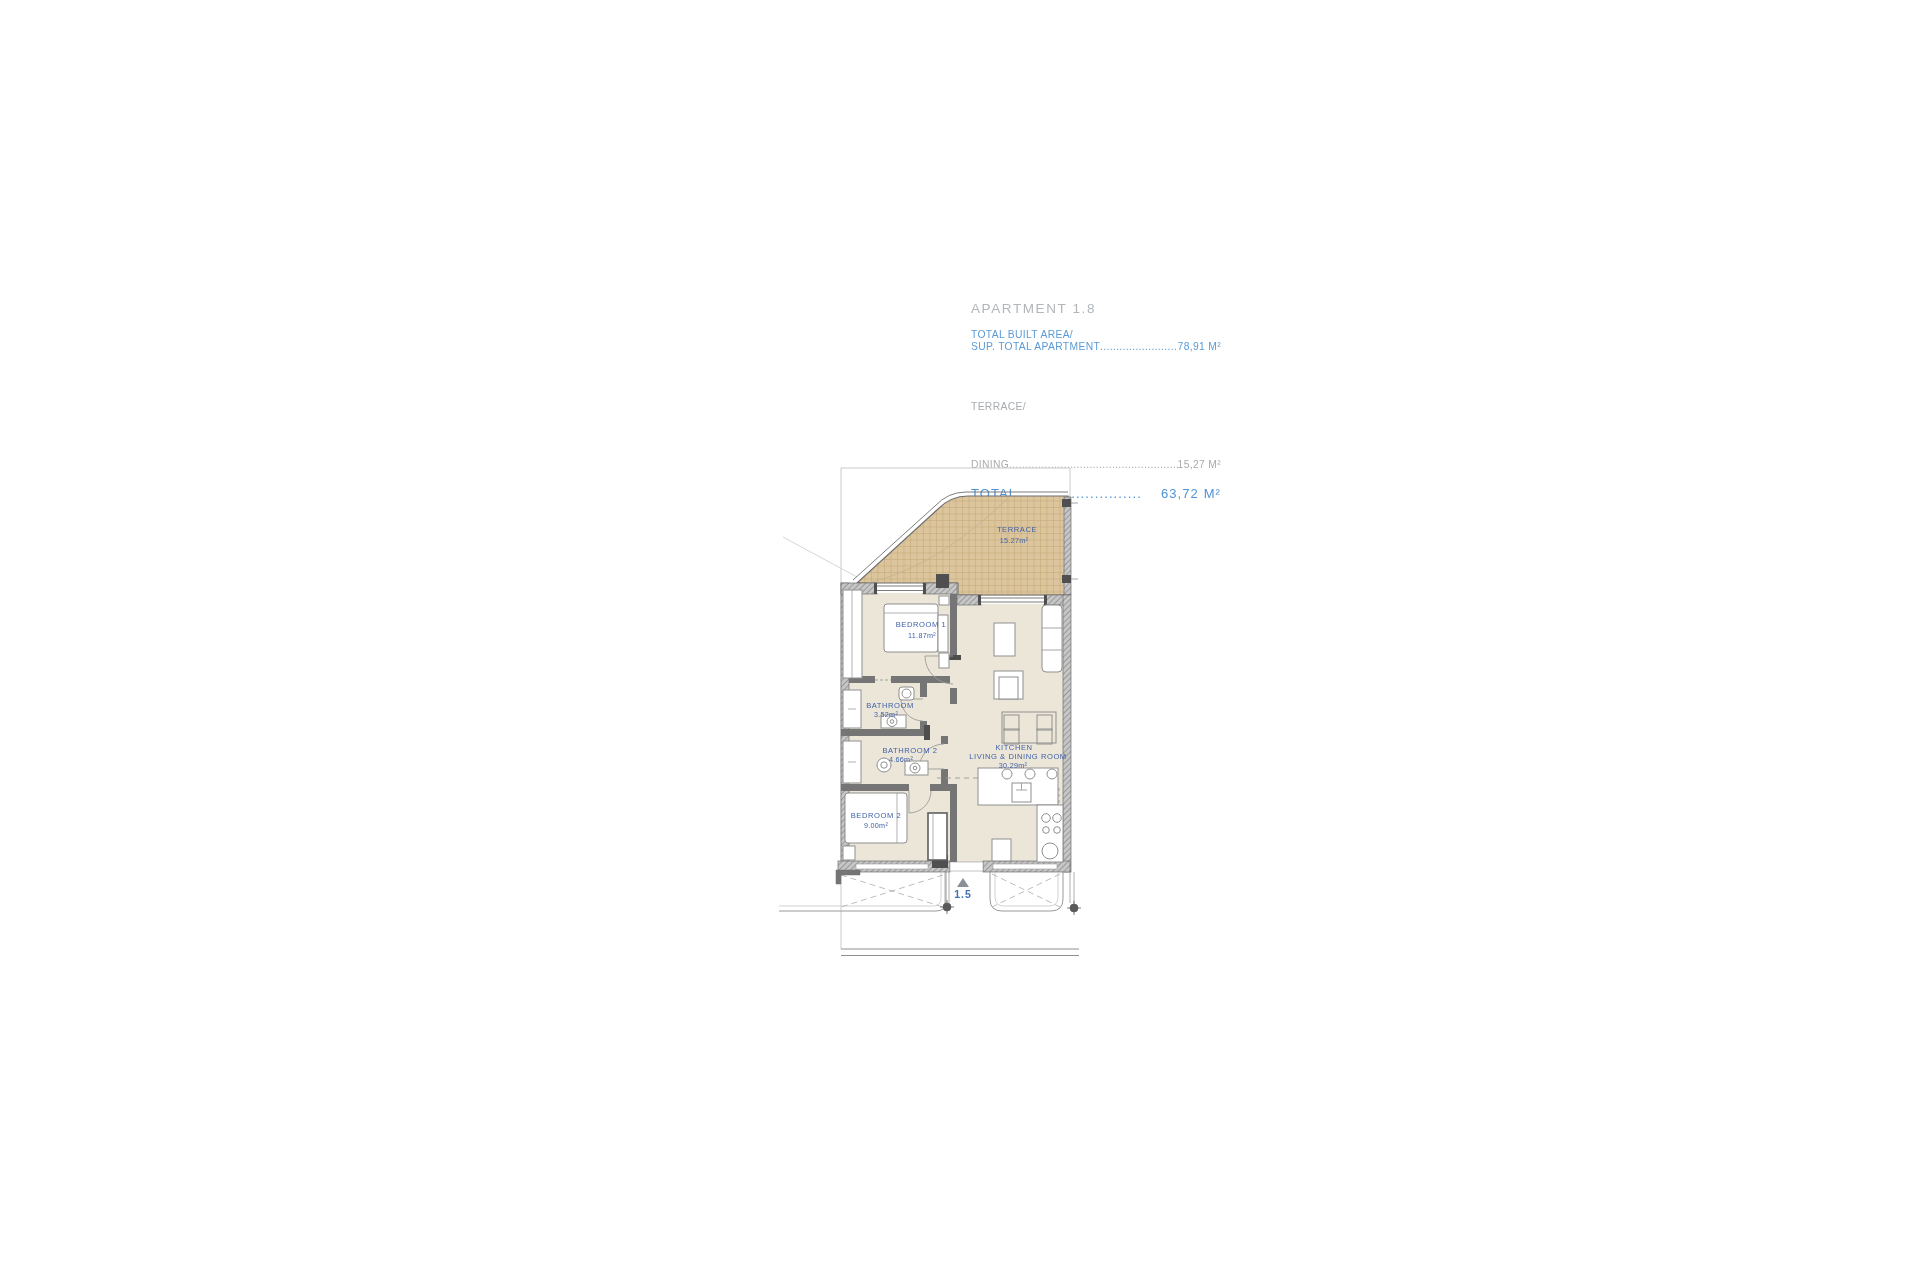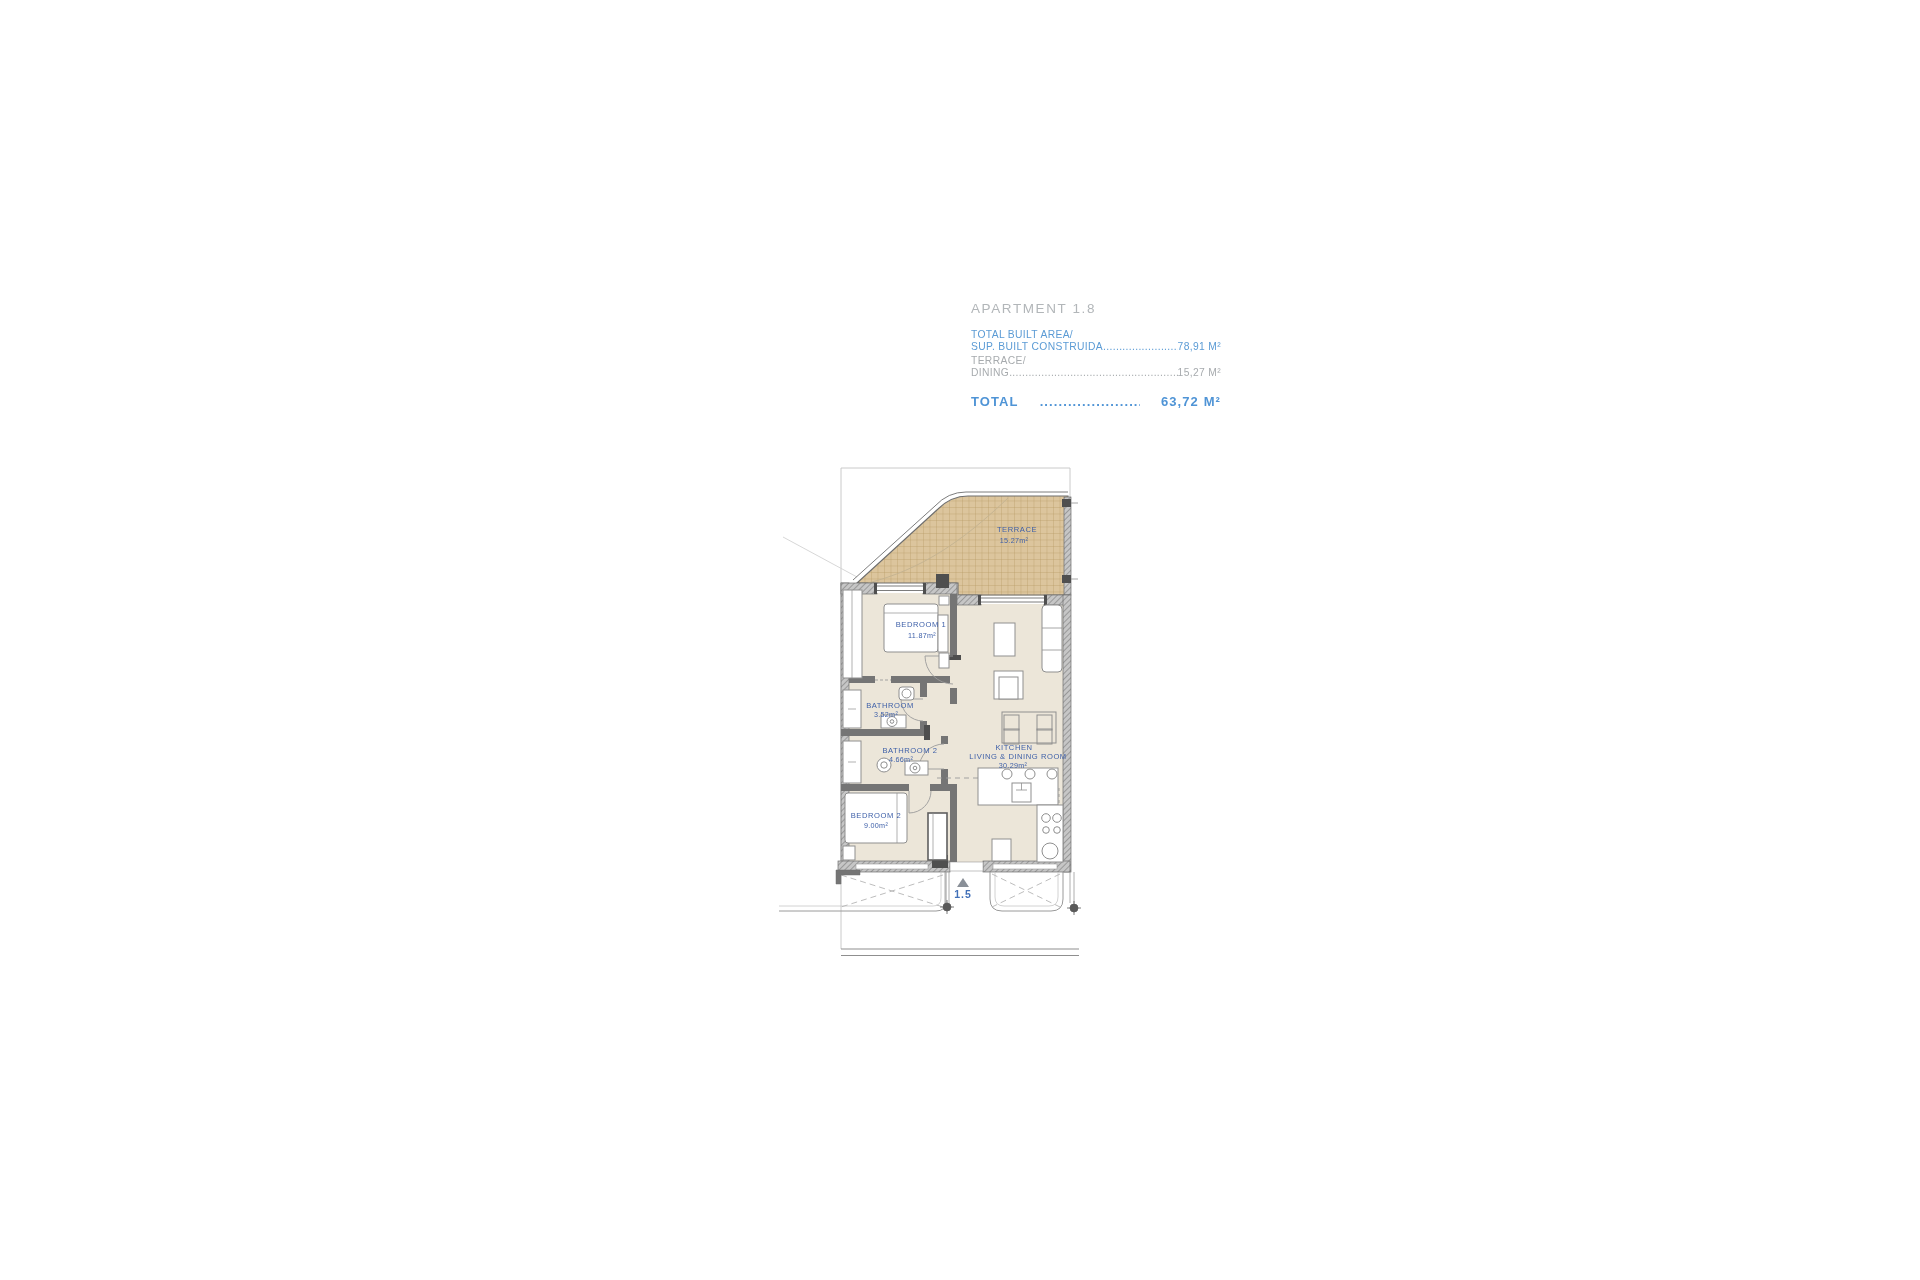--- a/index.html
+++ b/index.html
@@ -41,7 +41,7 @@
     <span>TOTAL BUILT AREA/</span>
   </div>
   <div class="row sm blue">
-    <span>SUP. BUILT CONSTRUIDA</span>
+    <span>SUP. TOTAL APARTMENT</span>
     <span class="dots">............................................................................................</span>
     <span class="val">78,91 M²</span>
   </div>

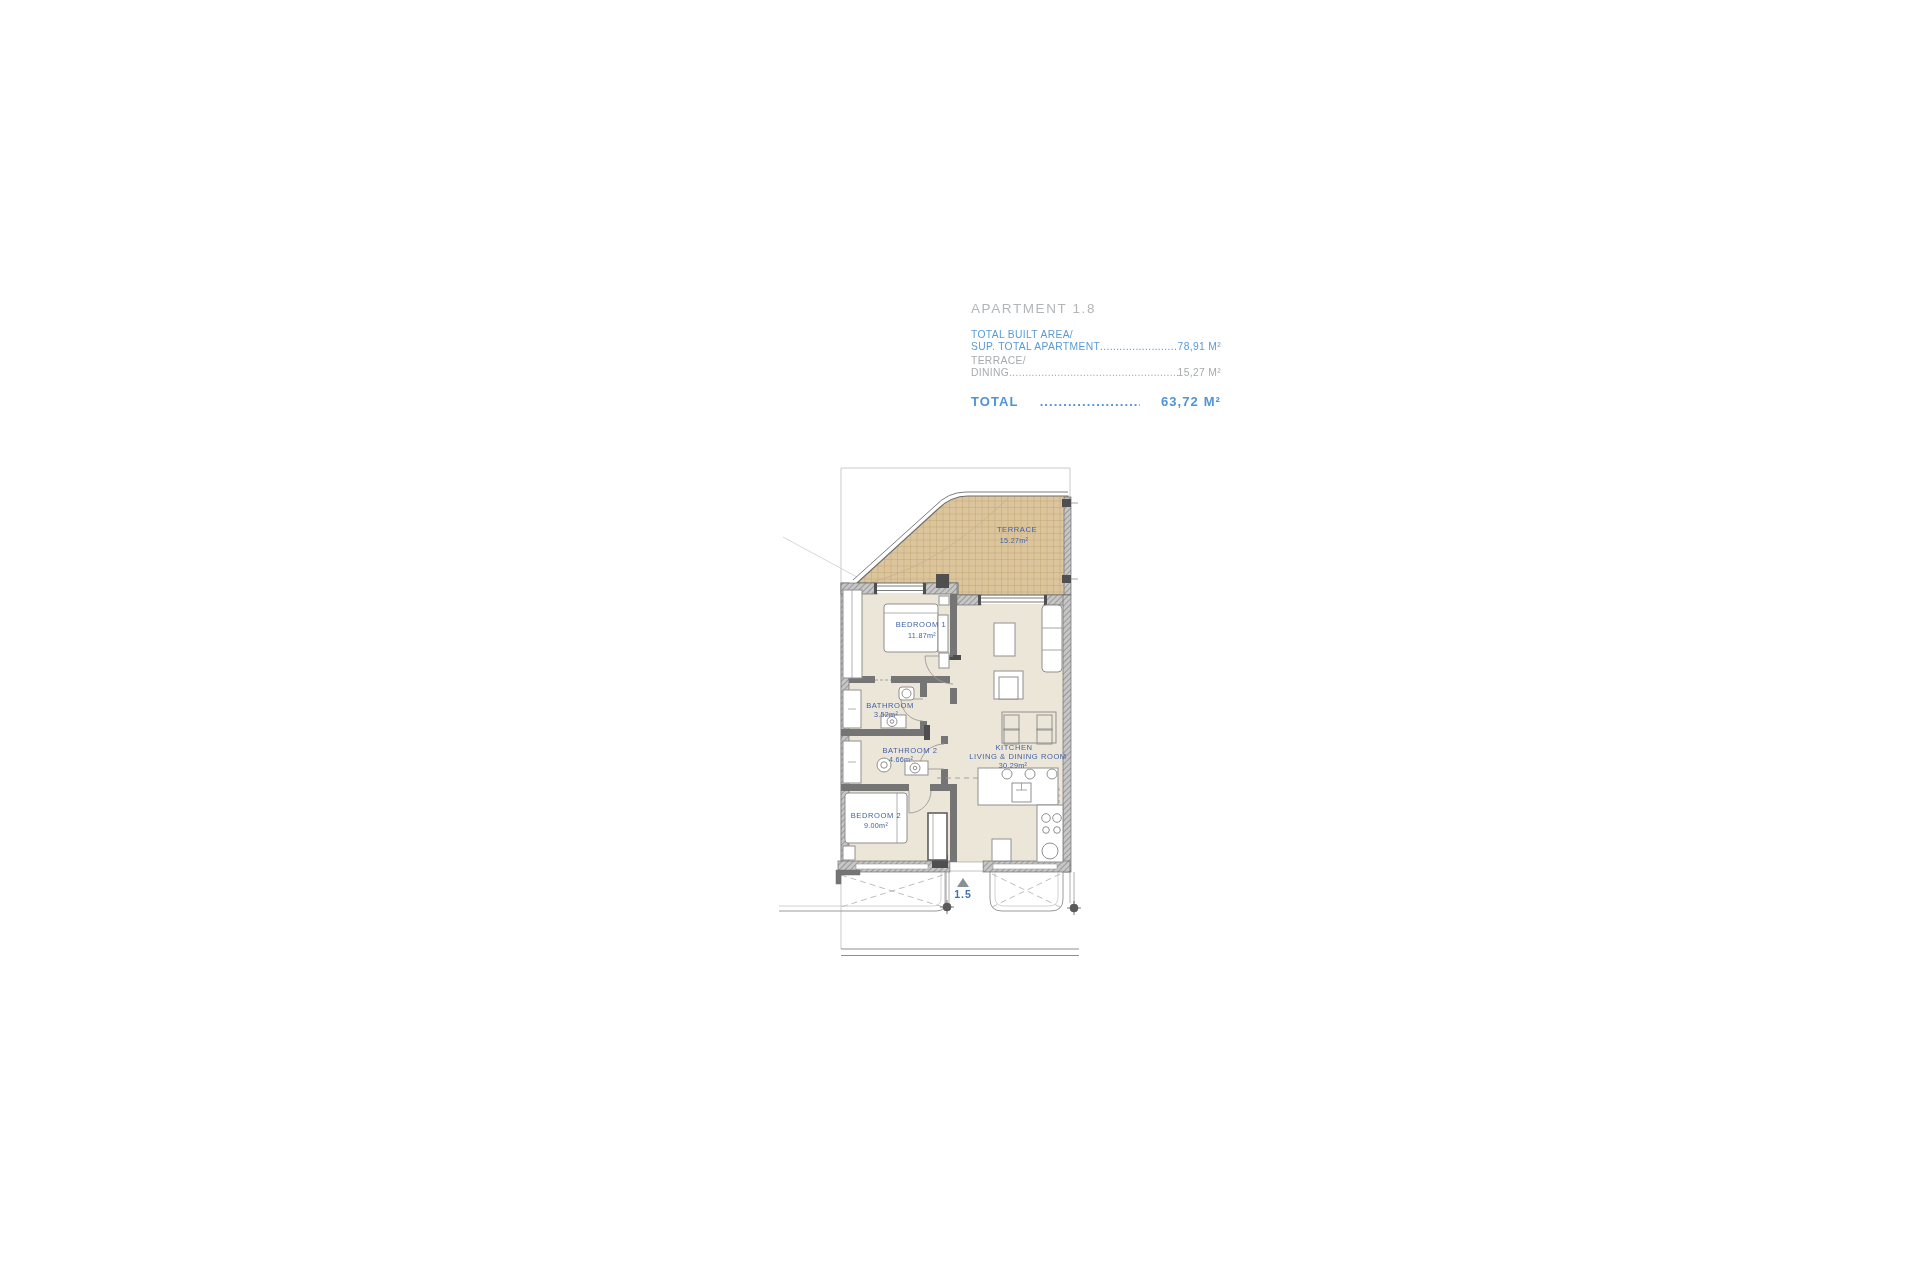--- a/index.html
+++ b/index.html
@@ -17,7 +17,7 @@
   .row{display:flex;align-items:baseline;white-space:nowrap;line-height:11.5px;}
   .sm{font-size:10.3px;letter-spacing:0.35px;text-align:center;}
   .blue{color:#5b9bd5;}
-  .gray{color:#a7abae;}
+  .gray{color:#a7abae;margin-top:46px;}
   .dots{flex:1 1 auto;overflow:hidden;min-width:0;}
   .val{flex:0 0 auto;}
   .gap{height:3px;}

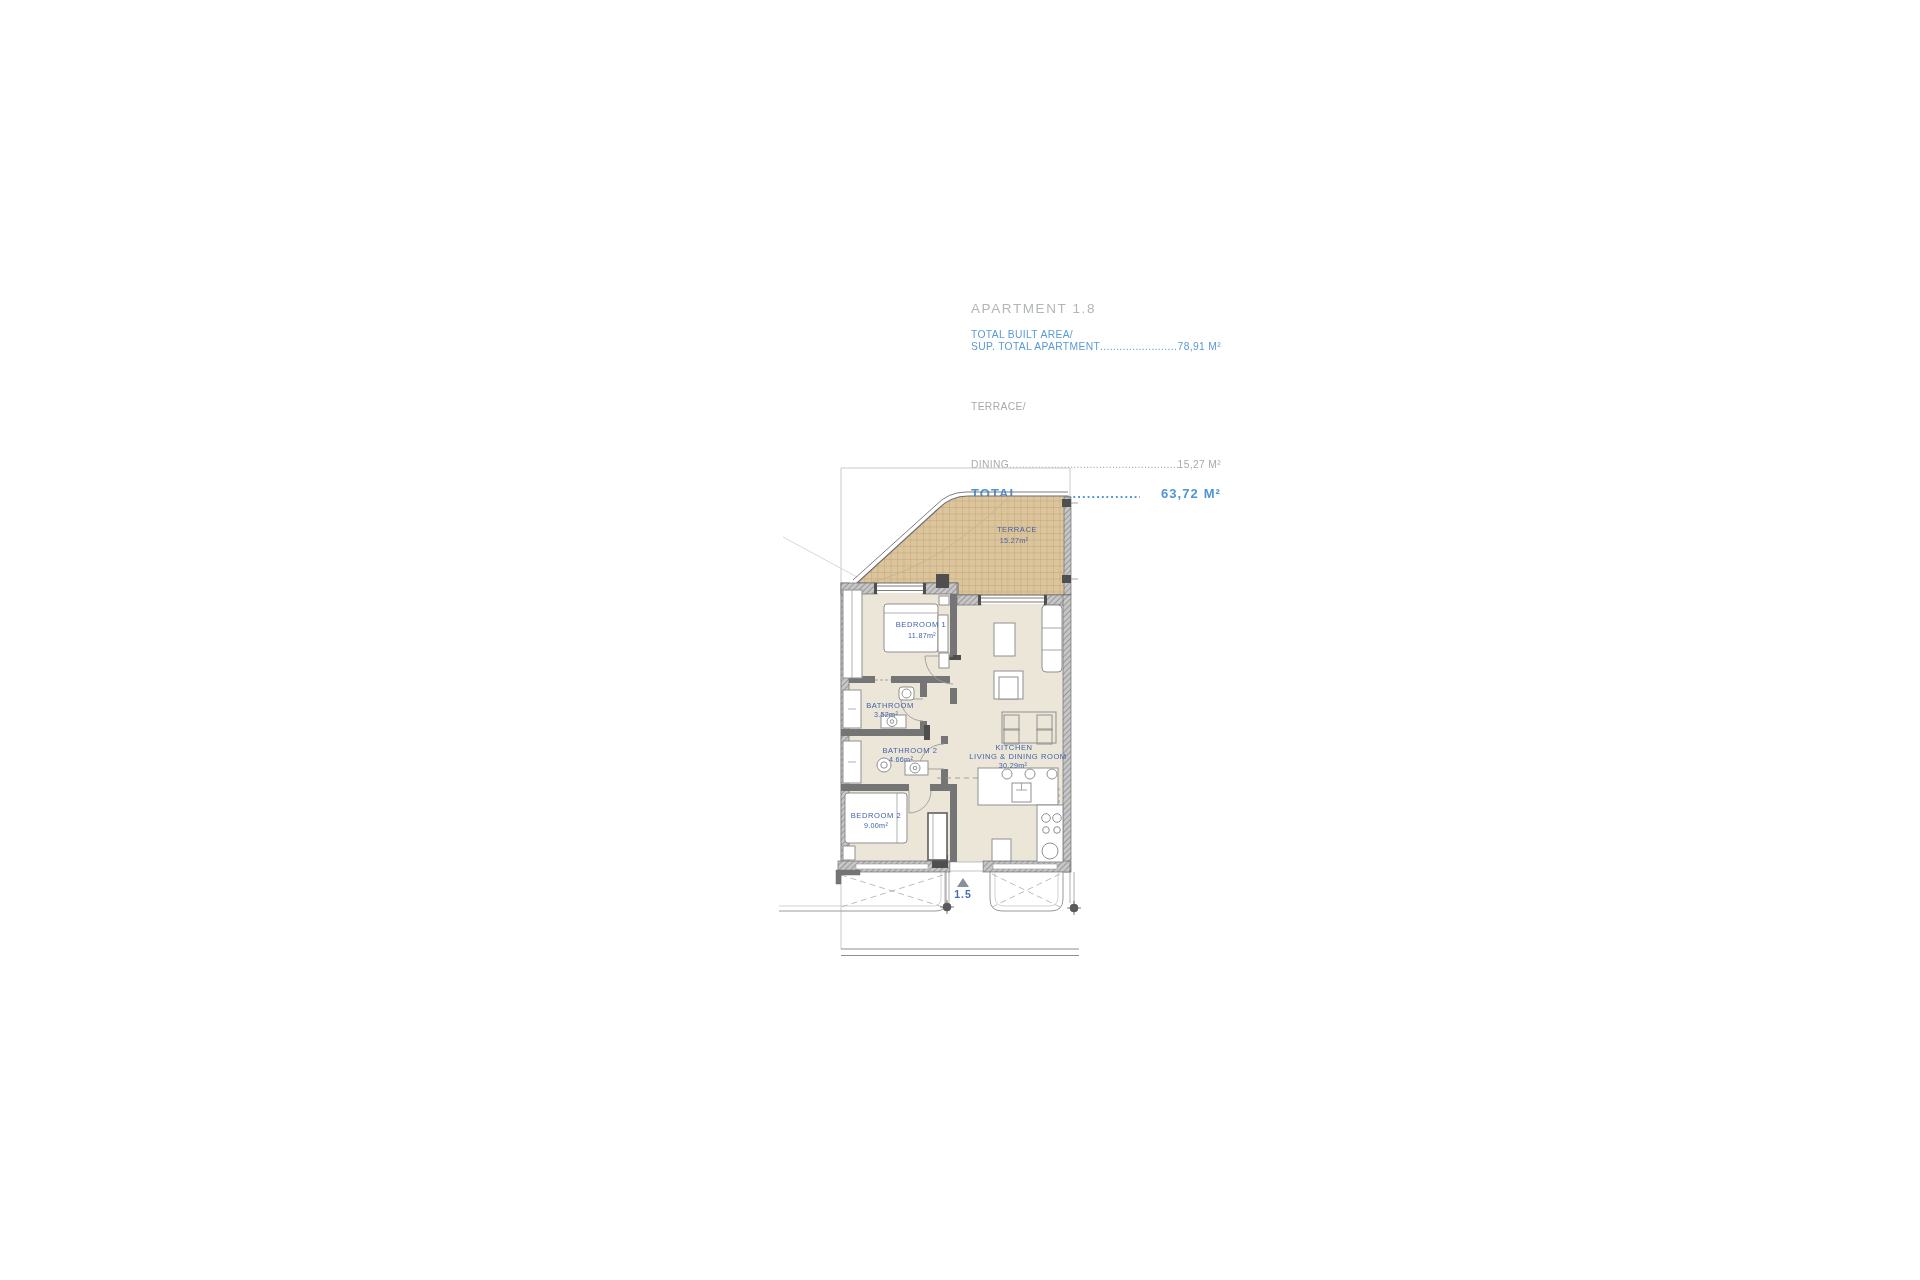--- a/index.html
+++ b/index.html
@@ -23,7 +23,7 @@
   .gap{height:3px;}
   .total-row{
     margin-top:17px;font-size:13px;letter-spacing:1.1px;
-    color:#4f94d6;font-weight:700;line-height:14px;gap:21px;
+    color:#4f94d6;font-weight:400;line-height:14px;gap:21px;
   }
   svg{position:absolute;left:0;top:0;}
   svg text{font-family:"Liberation Sans",sans-serif;}

